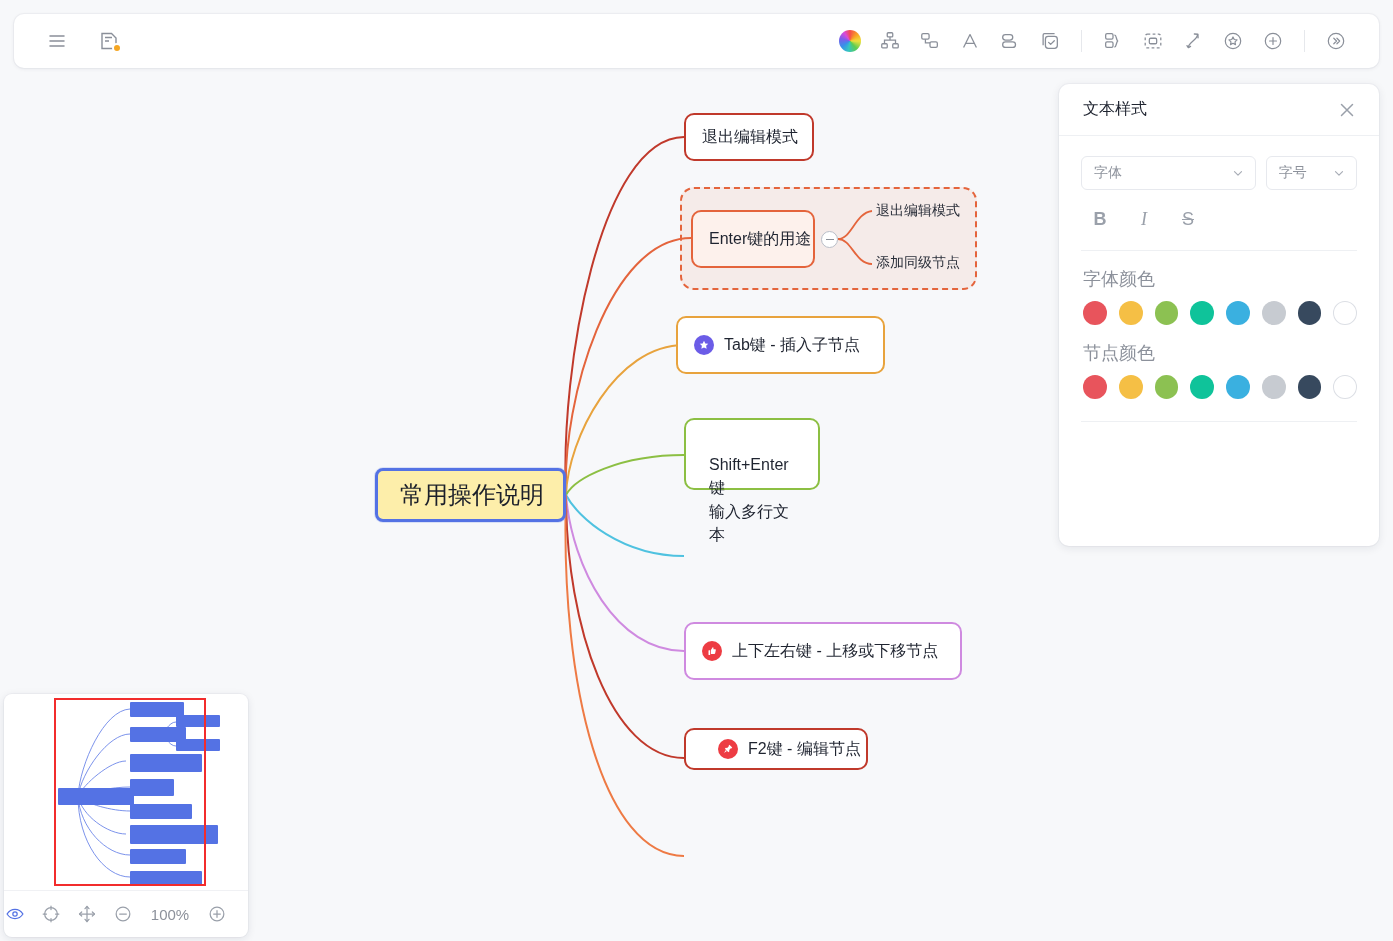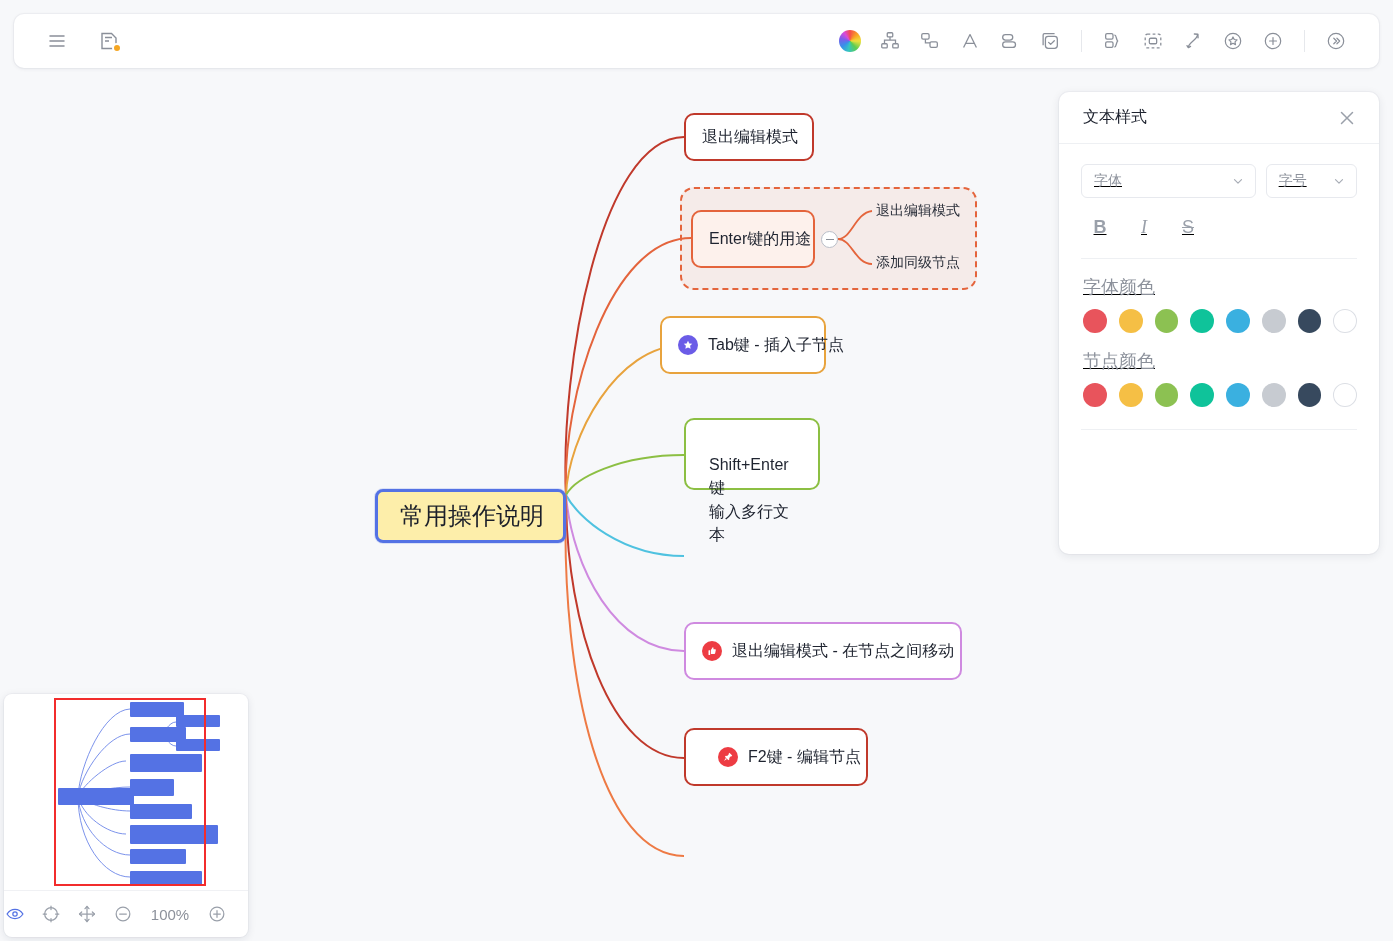--- a/index.html
+++ b/index.html
@@ -110,7 +110,7 @@
 
   
   .panel {
-    position: absolute; left: 1059px; top: 92px;
+    position: absolute; left: 1059px; top: 84px;
     width: 320px; height: 462px;
     background: #fff; border-radius: 10px;
     box-shadow: 0 2px 10px rgba(20,30,60,.09), 0 0 0 1px rgba(20,30,60,.03);

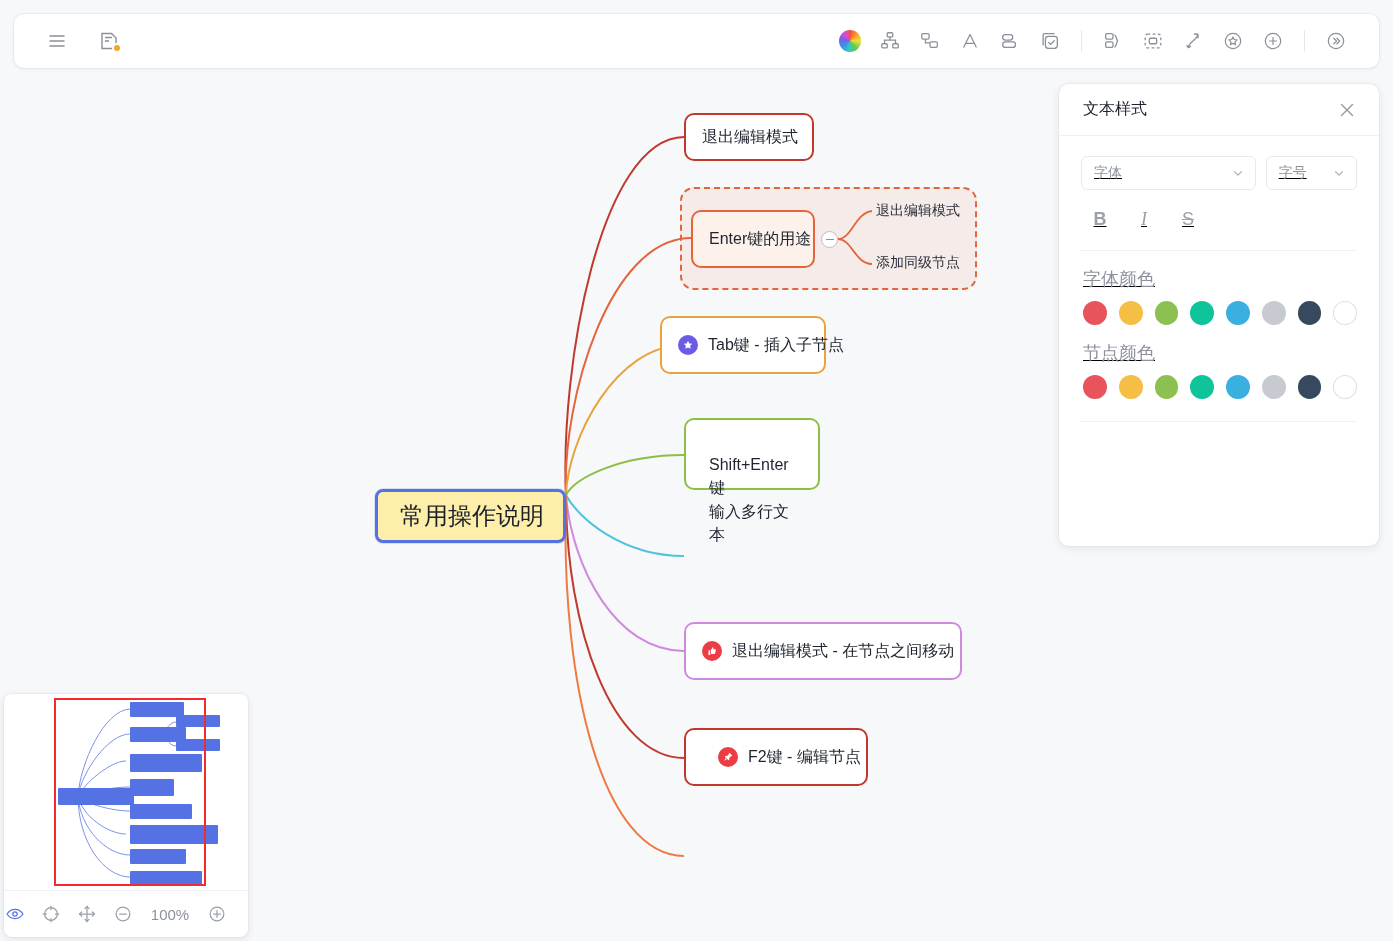--- a/index.html
+++ b/index.html
@@ -121,7 +121,7 @@
   }
   .panel-title { font-size: 16px; color: #1f2430; flex: 1; }
   .close-x { width: 24px; height: 24px; cursor: pointer; color: #9aa0aa; }
-  .panel-body { padding: 20px 22px 0 22px; text-decoration: underline; }
+  .panel-body { padding: 20px 22px 0 22px; }
   .selects { display: flex; gap: 10px; }
   .sel {
     height: 34px; border: 1px solid #e7e9ee; border-radius: 6px;

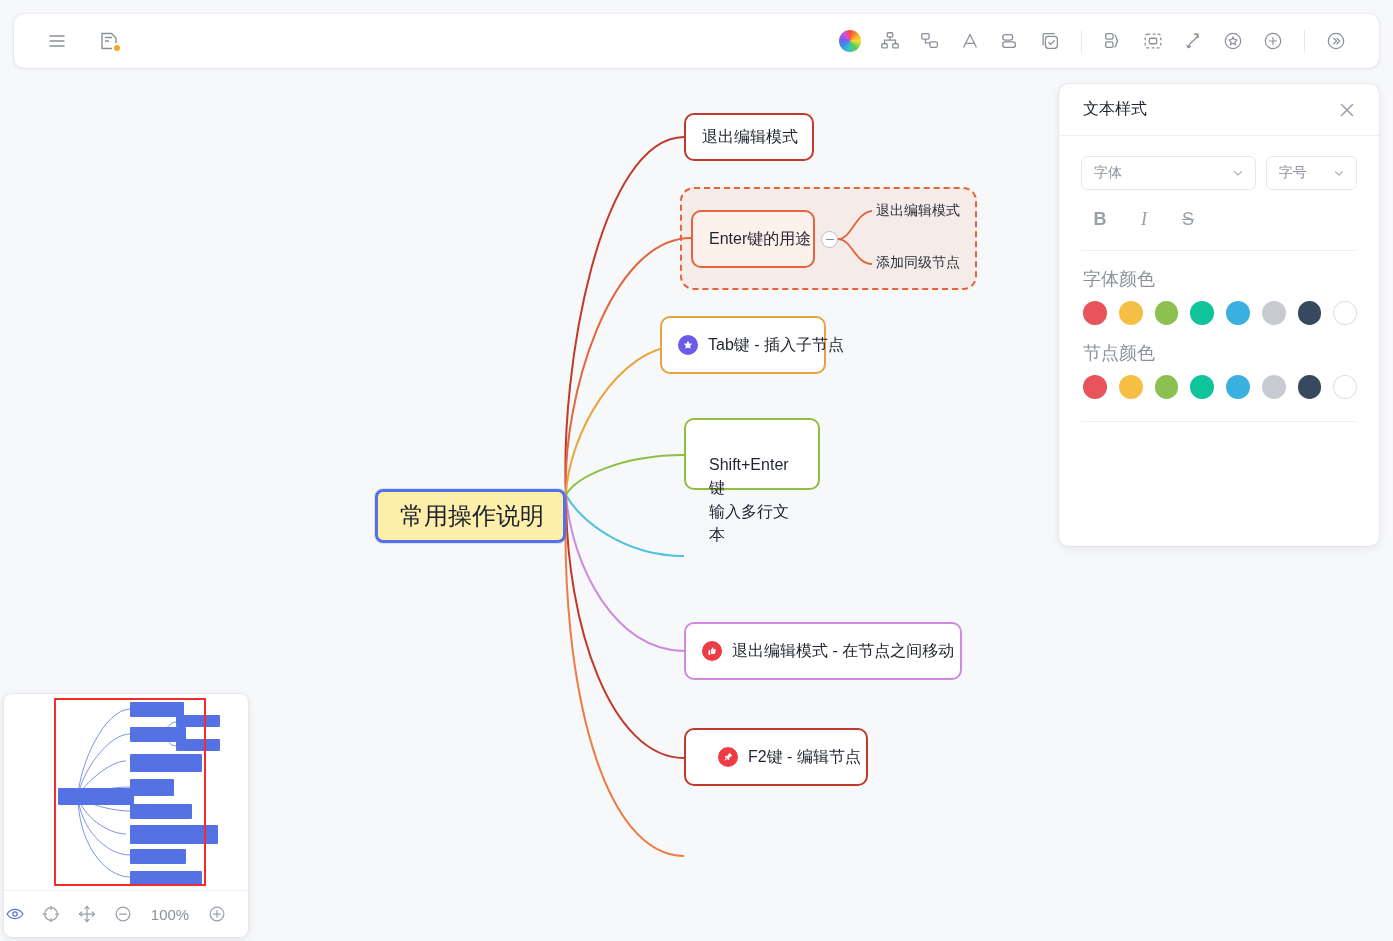--- a/index.html
+++ b/index.html
@@ -330,7 +330,7 @@
     <div class="leaf-text" style="left:876px; top:134px;">退出编辑模式</div>
     <div class="leaf-text" style="left:876px; top:186px;">添加同级节点</div>
 
-    <div class="node" style="left:660px; top:248px; width:166px; height:58px; border-color:#e8a33d;">
+    <div class="node" style="left:676px; top:248px; width:209px; height:58px; border-color:#e8a33d;">
       <span class="badge" style="background:#6b5ce7;">
         <svg width="12" height="12" viewBox="0 0 24 24" fill="#ffffff">
           <path d="M12 3.4l2.6 5.4 5.9.8-4.3 4.1 1.05 5.9L12 16.8 6.75 19.6 7.8 13.7 3.5 9.6l5.9-.8z"></path>

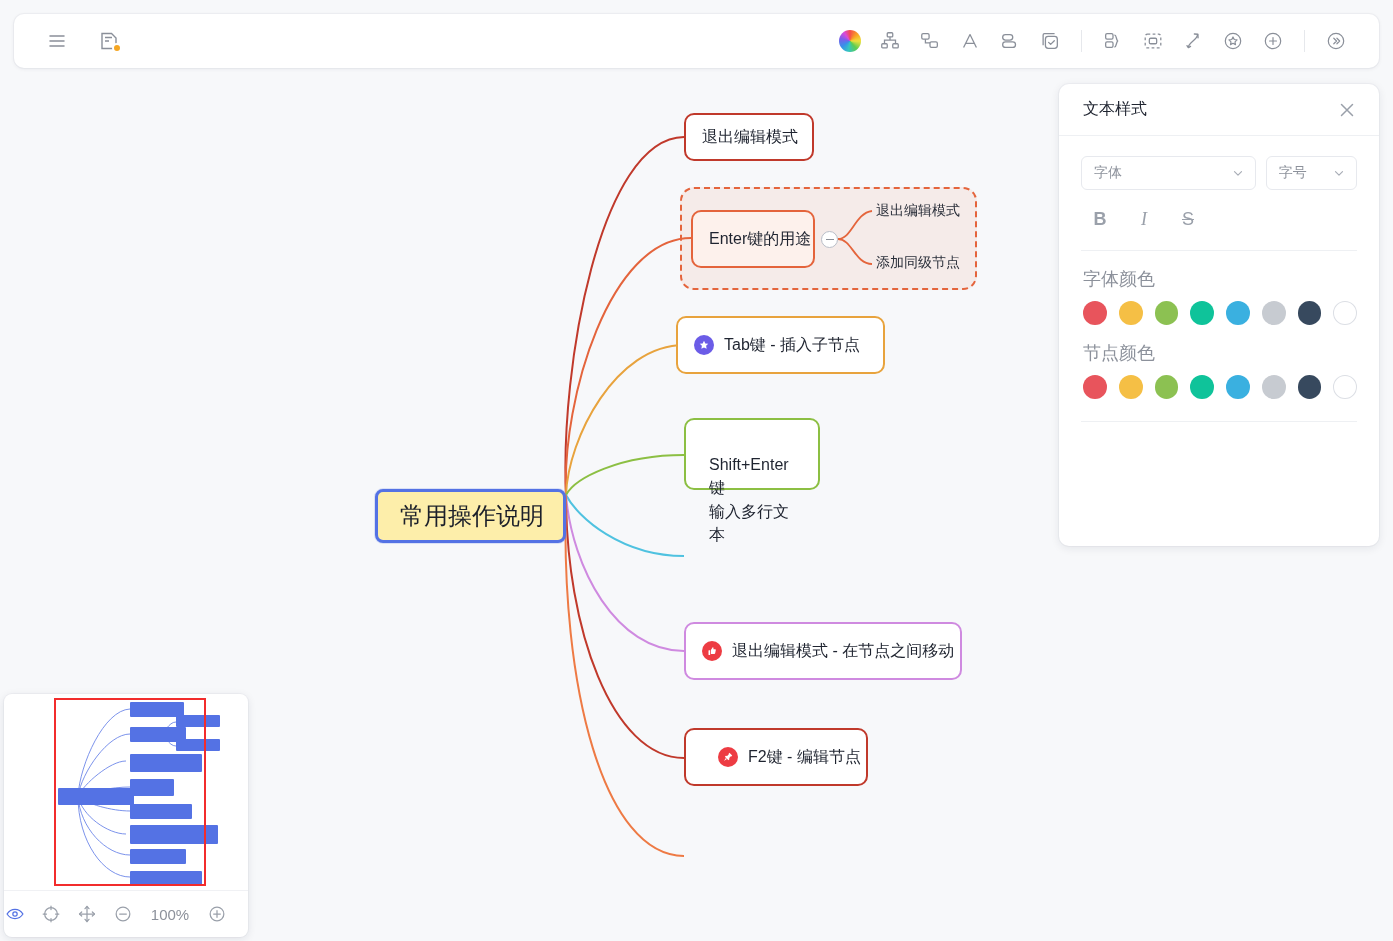--- a/index.html
+++ b/index.html
@@ -75,7 +75,6 @@
     color: #1b1f2a;
     padding: 0 22px;
     box-shadow: 0 0 0 1px rgba(84,114,228,.18);
-    margin-top: 21px;
   }
 
   .badge {

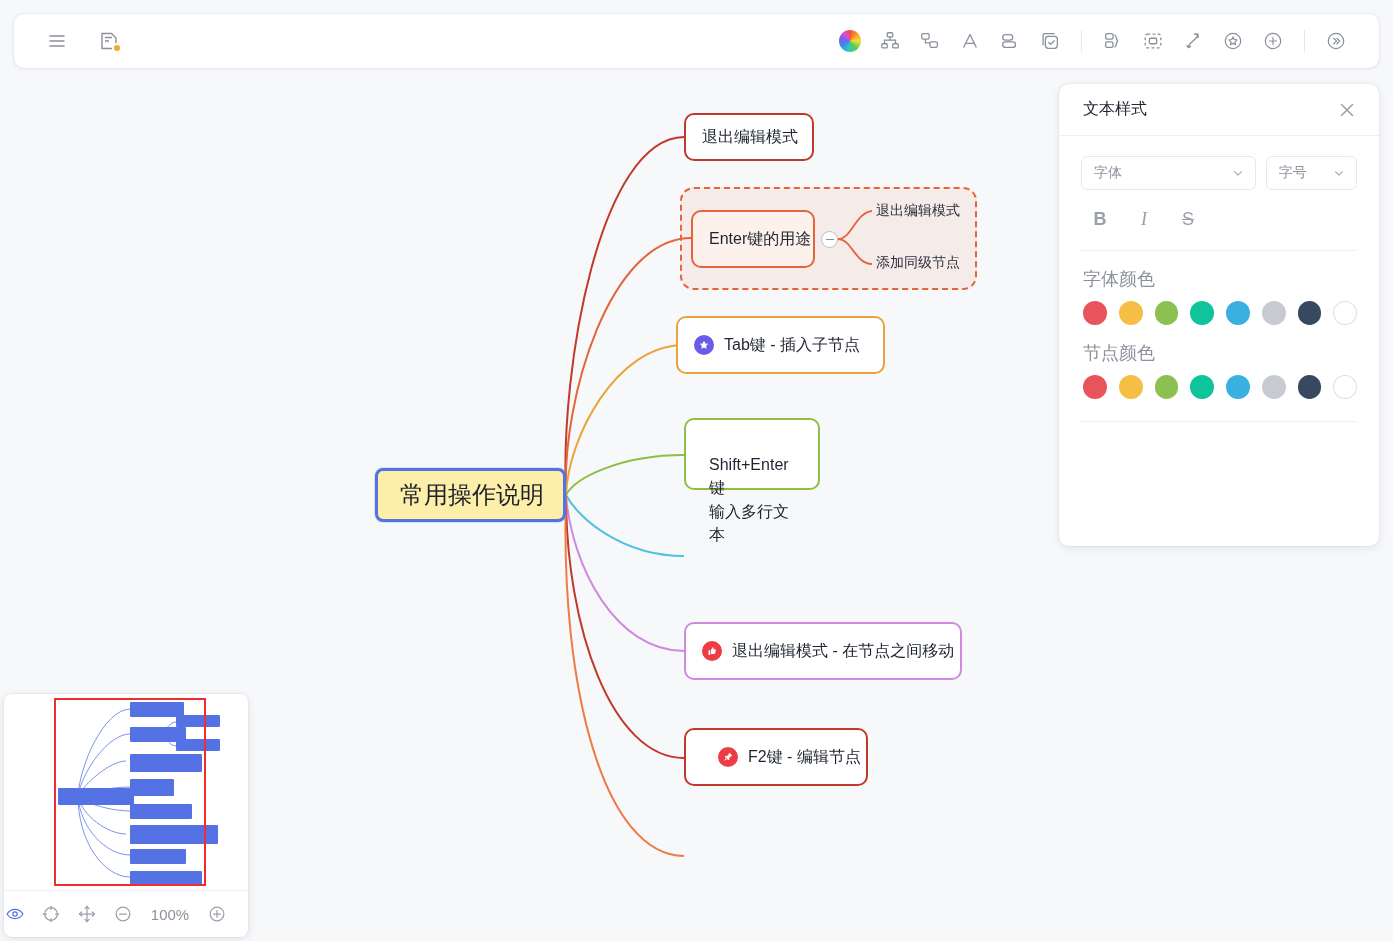--- a/index.html
+++ b/index.html
@@ -351,7 +351,7 @@
           <path d="M9.8 10.2l3.3-5.4c.5-.8 1.8-.5 1.8.6v3.3h3.2c1 0 1.7.9 1.5 1.8l-1.3 6c-.2.9-.9 1.5-1.8 1.5H9.8z"></path>
         </svg>
       </span>
-      <span>退出编辑模式 - 在节点之间移动</span>
+      <span>上下左右键 - 上移或下移节点</span>
     </div>
 
     <div class="node" style="left:684px; top:660px; width:184px; height:58px; border-color:#c0392b;padding-left:32px;">

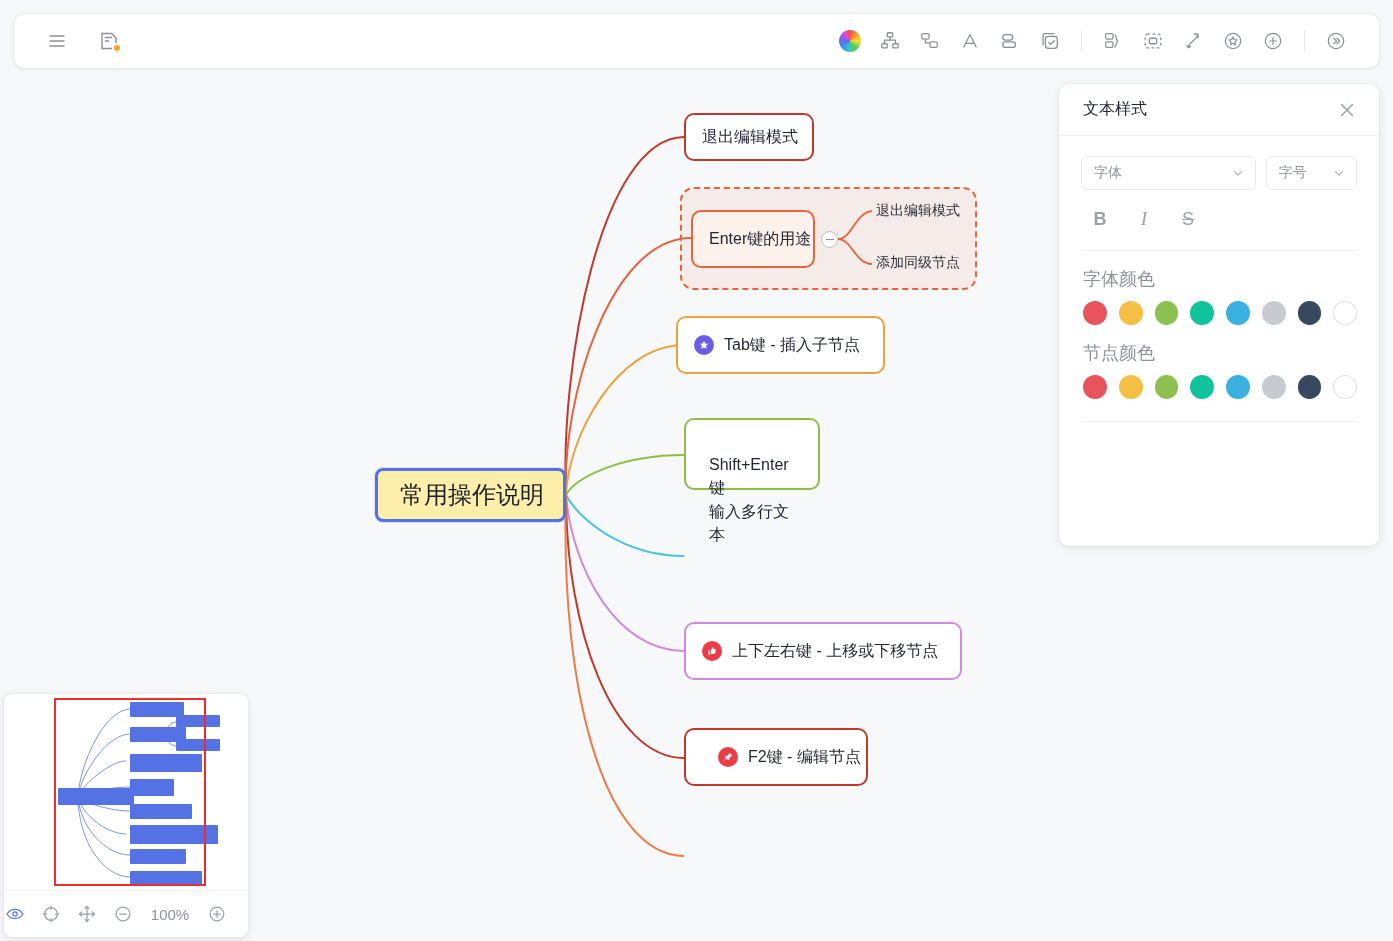--- a/index.html
+++ b/index.html
@@ -354,7 +354,7 @@
       <span>上下左右键 - 上移或下移节点</span>
     </div>
 
-    <div class="node" style="left:684px; top:660px; width:184px; height:58px; border-color:#c0392b;padding-left:32px;">
+    <div class="node" style="left:684px; top:660px; width:184px; height:42px; border-color:#c0392b;padding-left:32px;">
       <span class="badge" style="background:#ed3c43;">
         <svg width="12" height="12" viewBox="0 0 24 24" fill="#ffffff">
           <path d="M14.8 3.6l5.6 5.6-1.7 1.7-1-.3-3.3 3.3.4 2.6-2 2-7.1-7.1 2-2 2.6.4L13.6 6.3l-.3-1z"></path>

